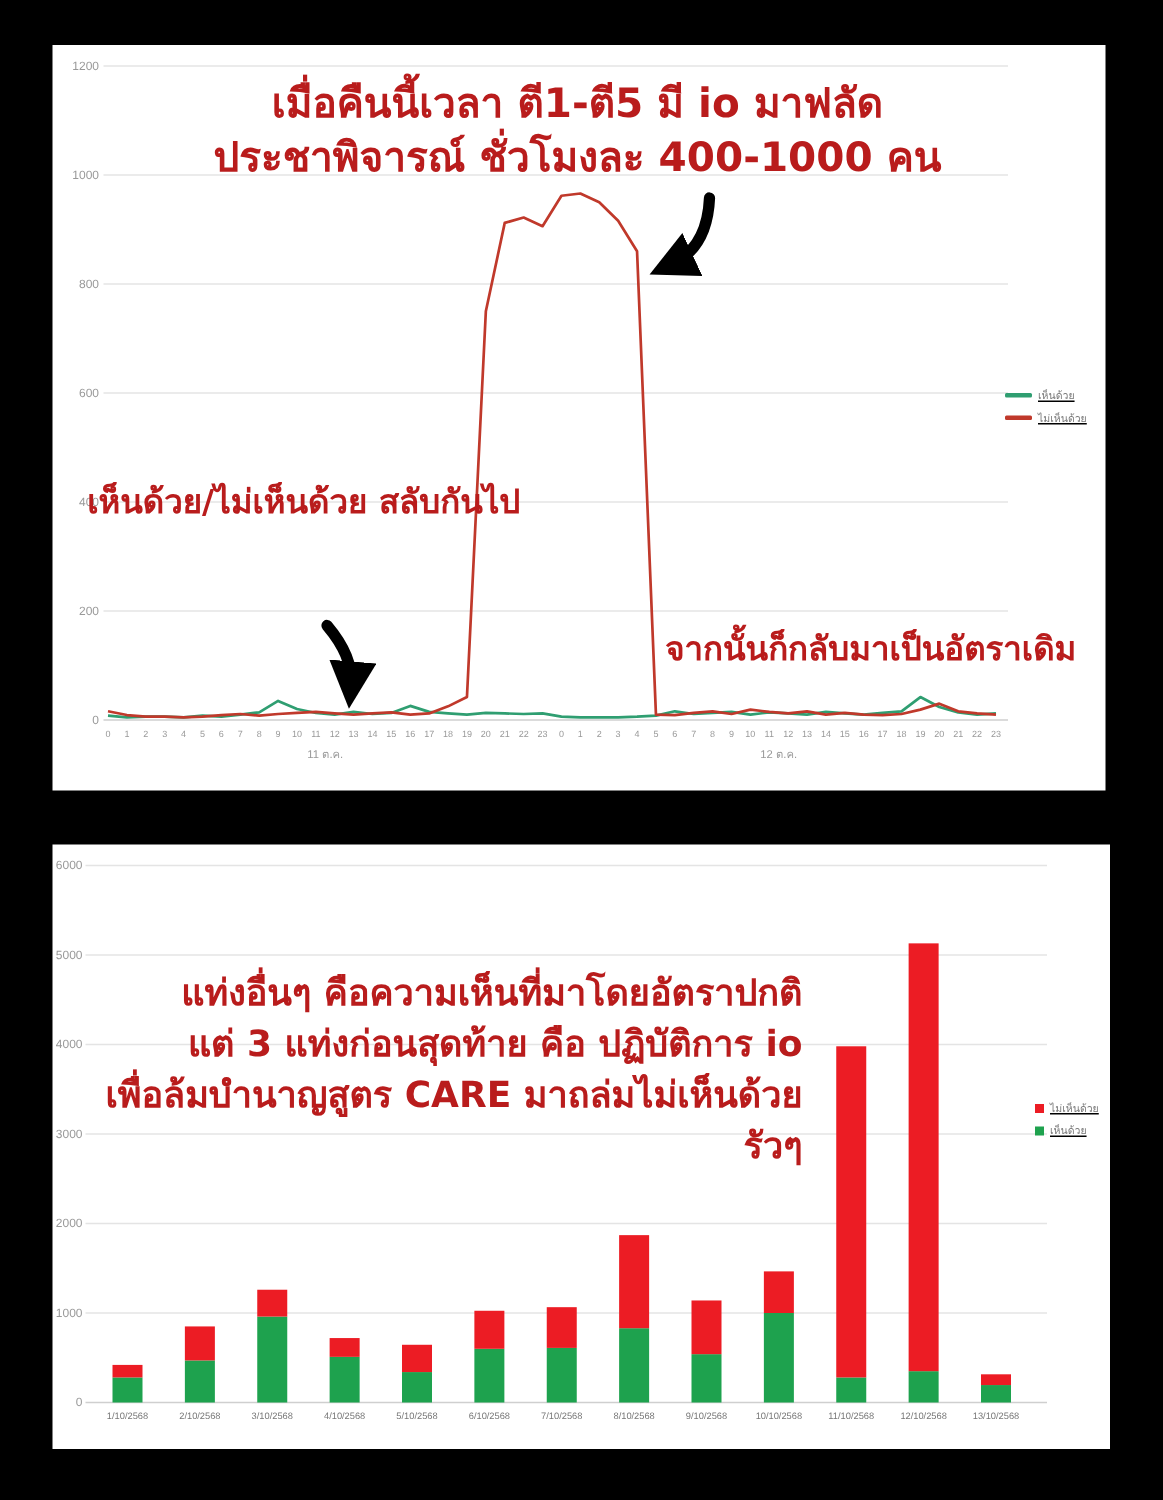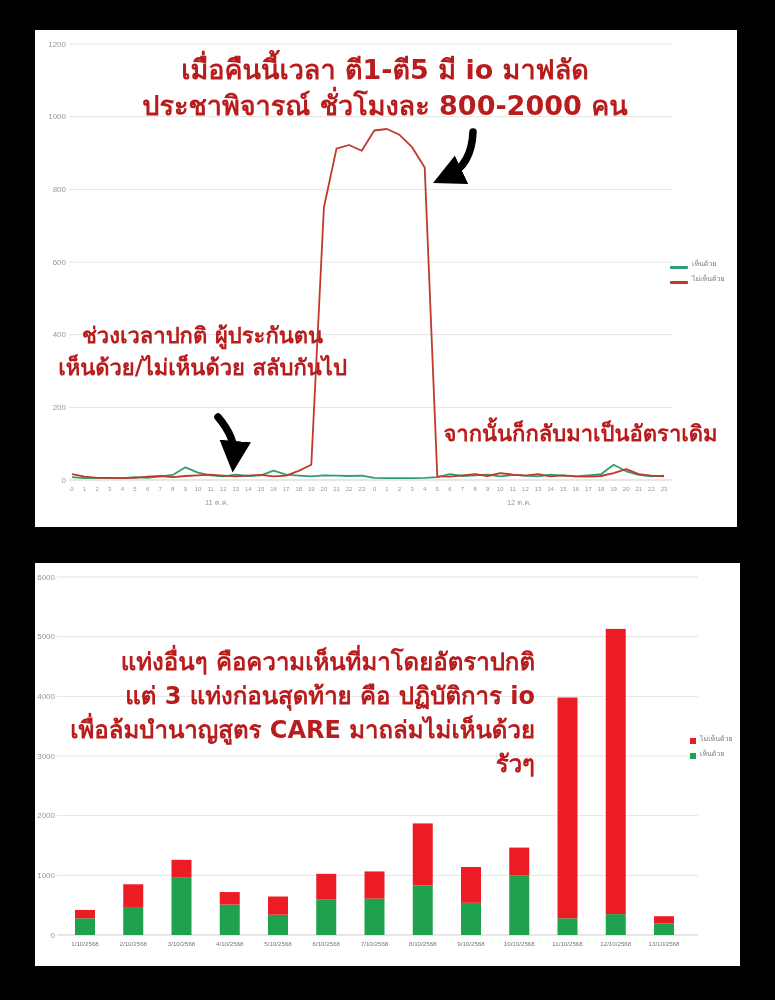--- a/index.html
+++ b/index.html
@@ -111,7 +111,7 @@
 
     <div class="ann title">
       <div>เมื่อคืนนี้เวลา ตี1-ตี5 มี io มาฟลัด</div>
-      <div>ประชาพิจารณ์ ชั่วโมงละ 800-2000 คน</div>
+      <div>ประชาพิจารณ์ ชั่วโมงละ 400-1000 คน</div>
     </div>
 
     <div class="ann left3">

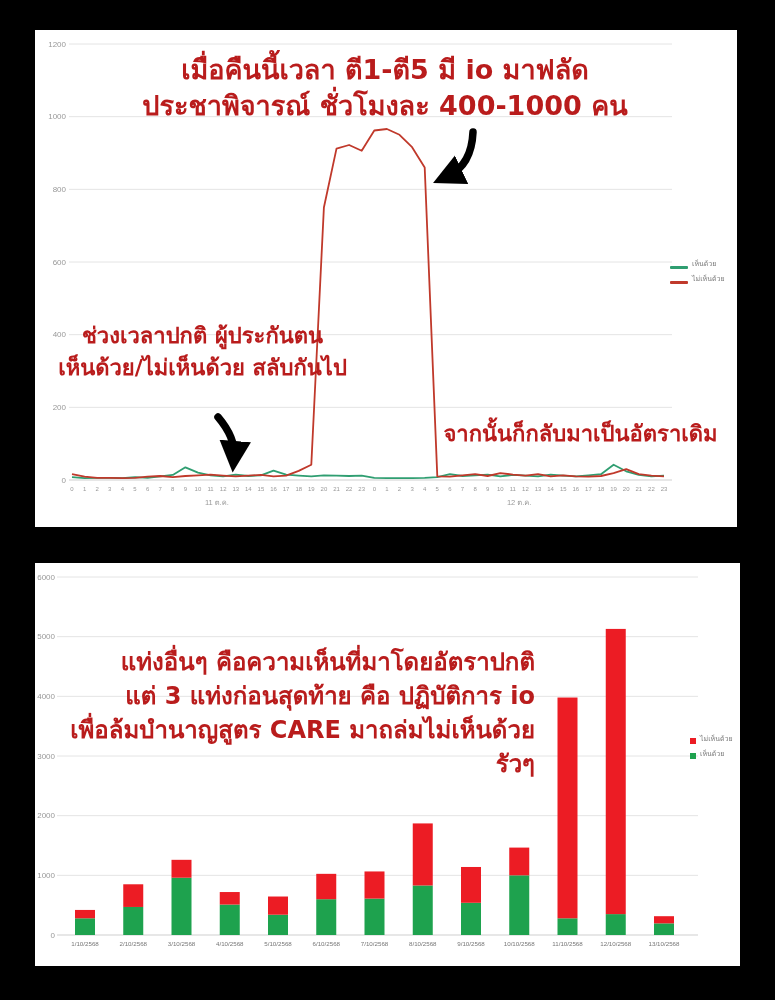--- a/index.html
+++ b/index.html
@@ -15,7 +15,7 @@
   .ann.right1{left:393px;top:390px;width:305px;font-size:22px;line-height:28px;}
   .ann.bottom4{left:30px;top:82px;width:470px;font-size:24px;line-height:34px;text-align:right;}
   .legend{position:absolute;display:flex;flex-direction:column;gap:4px;}
-  .legend-row{display:flex;align-items:flex-end;gap:4px;}
+  .legend-row{display:flex;align-items:center;gap:4px;text-decoration:underline;}
   .legend-label{font-size:7px;color:#777;white-space:nowrap;}
   .swatch-line{display:inline-block;width:18px;height:3px;border-radius:1px;}
   .swatch-sq{display:inline-block;width:6px;height:6px;}

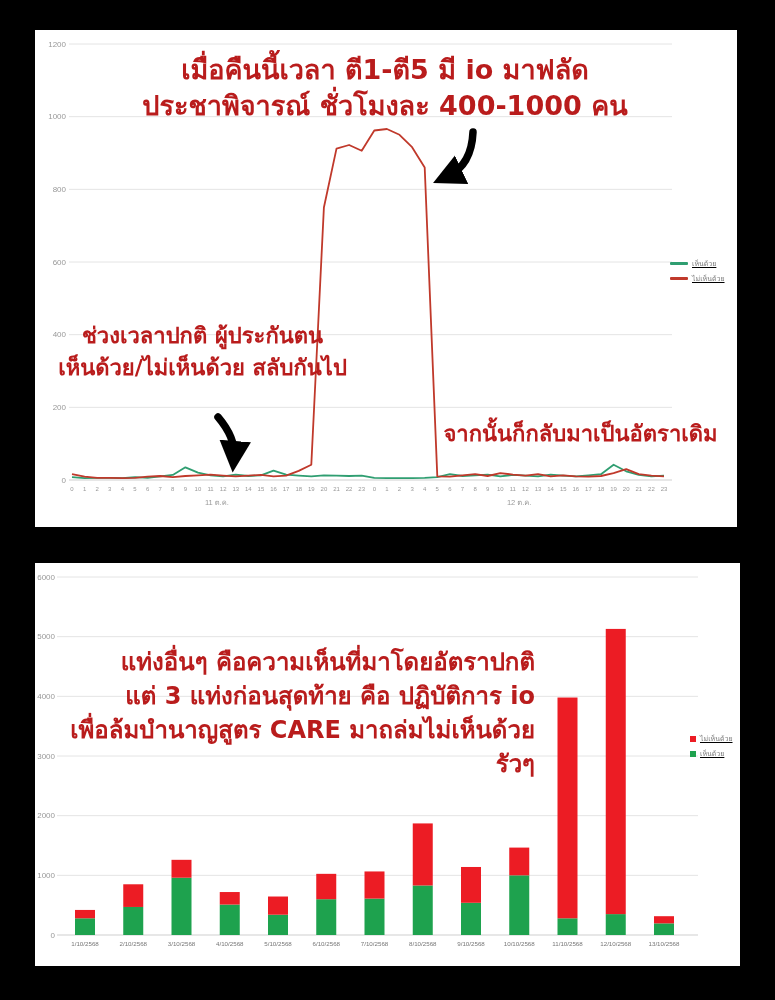--- a/index.html
+++ b/index.html
@@ -115,7 +115,6 @@
     </div>
 
     <div class="ann left3">
-      <div>ช่วงเวลาปกติ ผู้ประกันตน</div>
       <div>เห็นด้วย/ไม่เห็นด้วย สลับกันไป</div>
     </div>
 

